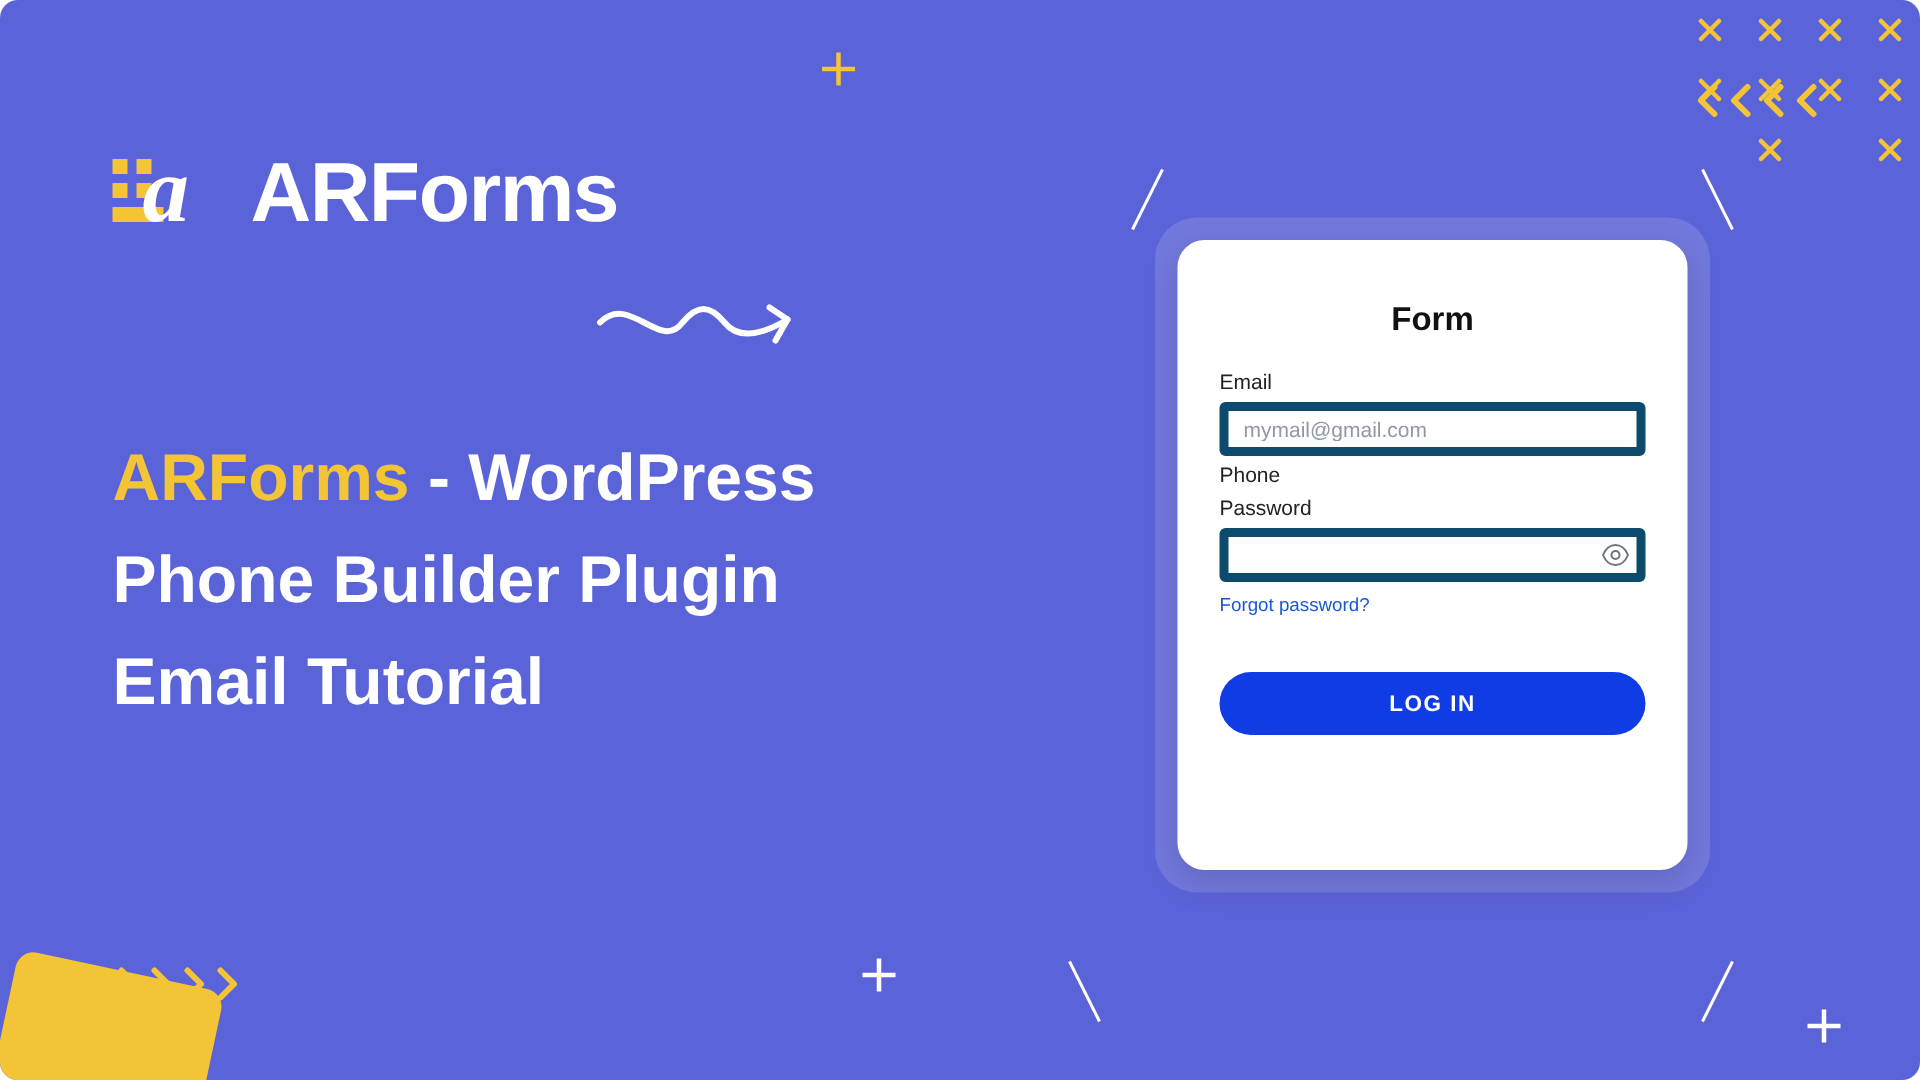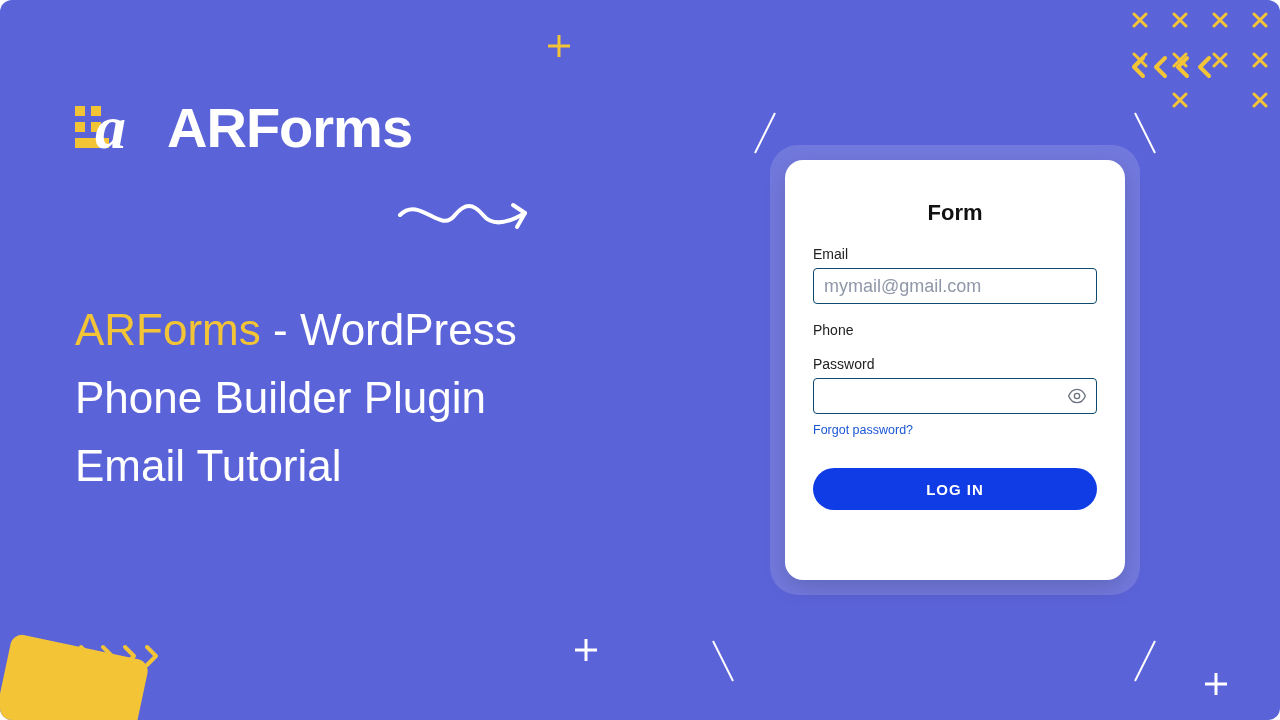--- a/index.html
+++ b/index.html
@@ -55,7 +55,7 @@
   width:340px; height:420px; background:#fff; border-radius:18px; padding:40px 28px 24px 28px; box-shadow:0 8px 22px rgba(0,0,0,.15);
 }
 .form-title { text-align:center; font-size:22px; font-weight:800; color:#111; margin-bottom:20px; }
-.fg { margin-bottom:18px; }
+.fg { margin-bottom:4px; }
 .lbl { font-size:14px; color:#222; margin-bottom:6px; display:block; }
 .inp {
   width:100%; height:36px; border:1px solid #0c4a6e; border-radius:4px; padding:0 10px; font-size:18px; color:#a21caf; outline:none;

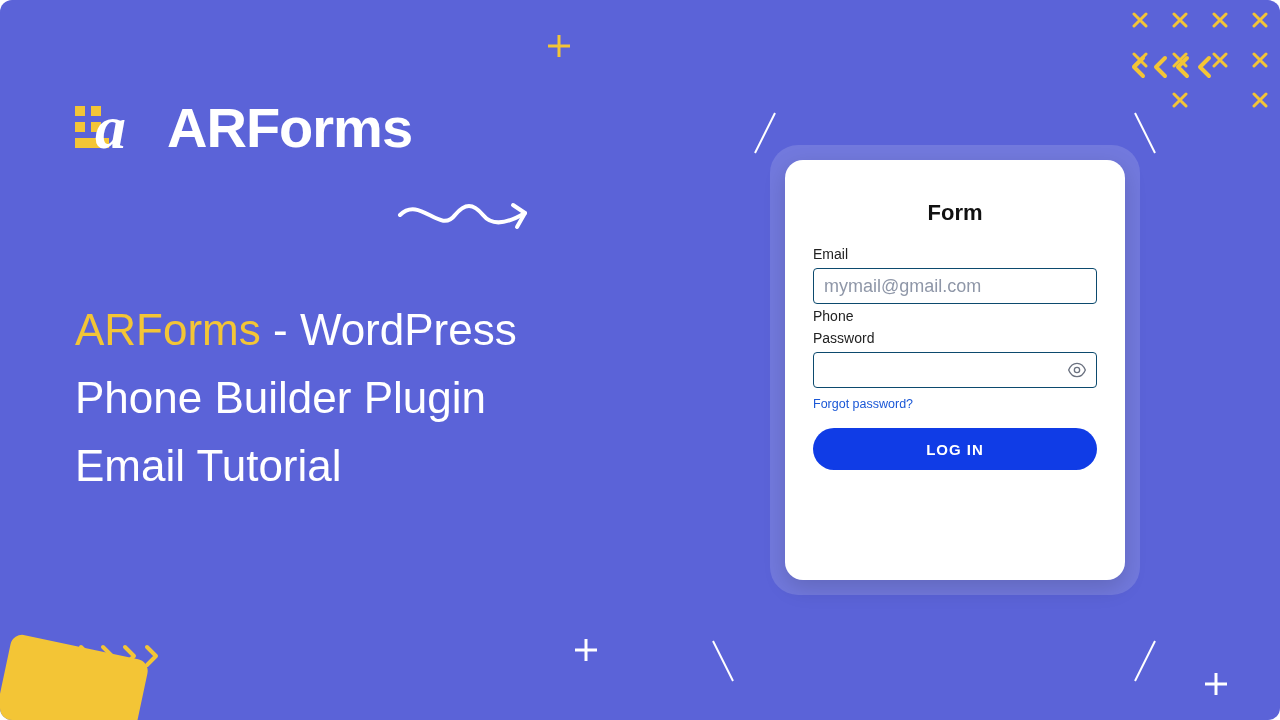--- a/index.html
+++ b/index.html
@@ -58,7 +58,7 @@
 .fg { margin-bottom:4px; }
 .lbl { font-size:14px; color:#222; margin-bottom:6px; display:block; }
 .inp {
-  width:100%; height:36px; border:1px solid #0c4a6e; border-radius:4px; padding:0 10px; font-size:18px; color:#a21caf; outline:none;
+  width:100%; height:36px; border:6px solid #0c4a6e; border-radius:4px; padding:0 10px; font-size:14px; color:#a21caf; outline:none;
 }
 .inp::placeholder { color:#8f97a8; }
 .pwd-wrap { position:relative; }

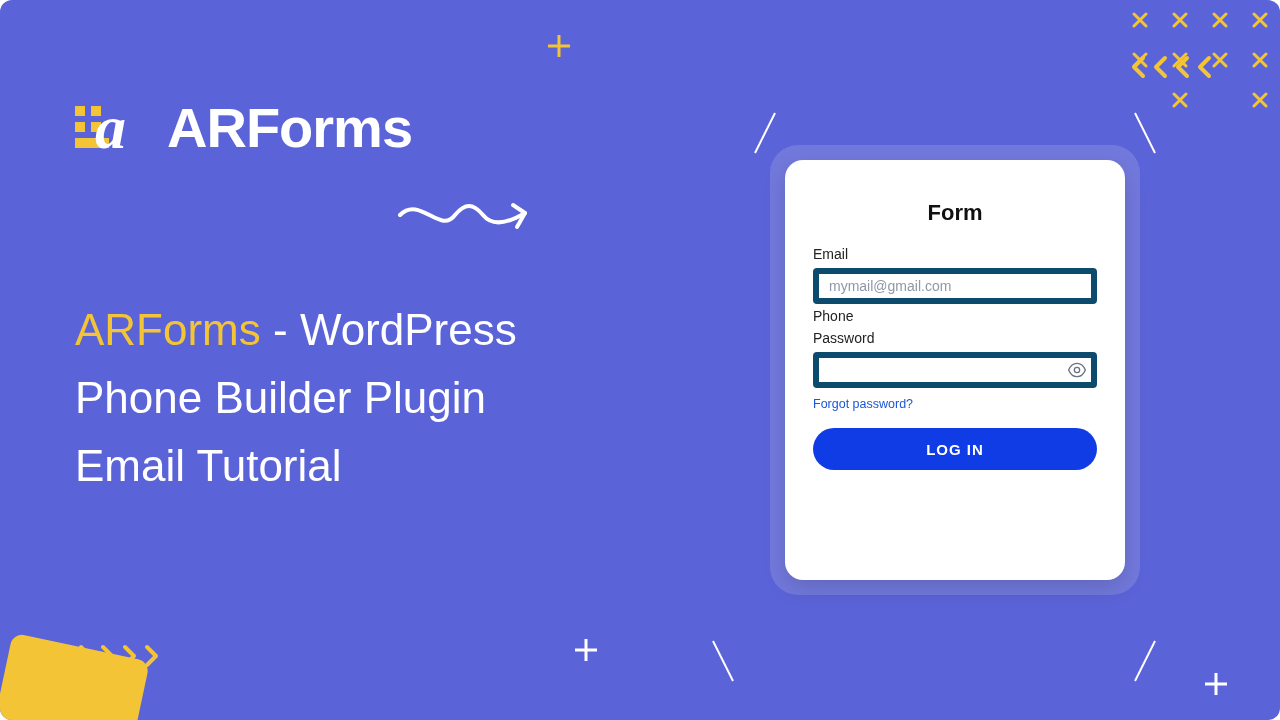--- a/index.html
+++ b/index.html
@@ -23,7 +23,7 @@
 }
 .logo-text { color:#fff; font-size:56px; font-weight:700; margin-left:8px; letter-spacing:-1px; }
 .heading {
-  position:absolute; left:75px; top:296px; width:540px; color:#fff; font-size:44px; font-weight:400; line-height:1.55;
+  position:absolute; left:75px; top:285px; width:540px; color:#fff; font-size:44px; font-weight:700; line-height:1.55;
 }
 .heading .hl { color:#f3c536; }
 .arrow {

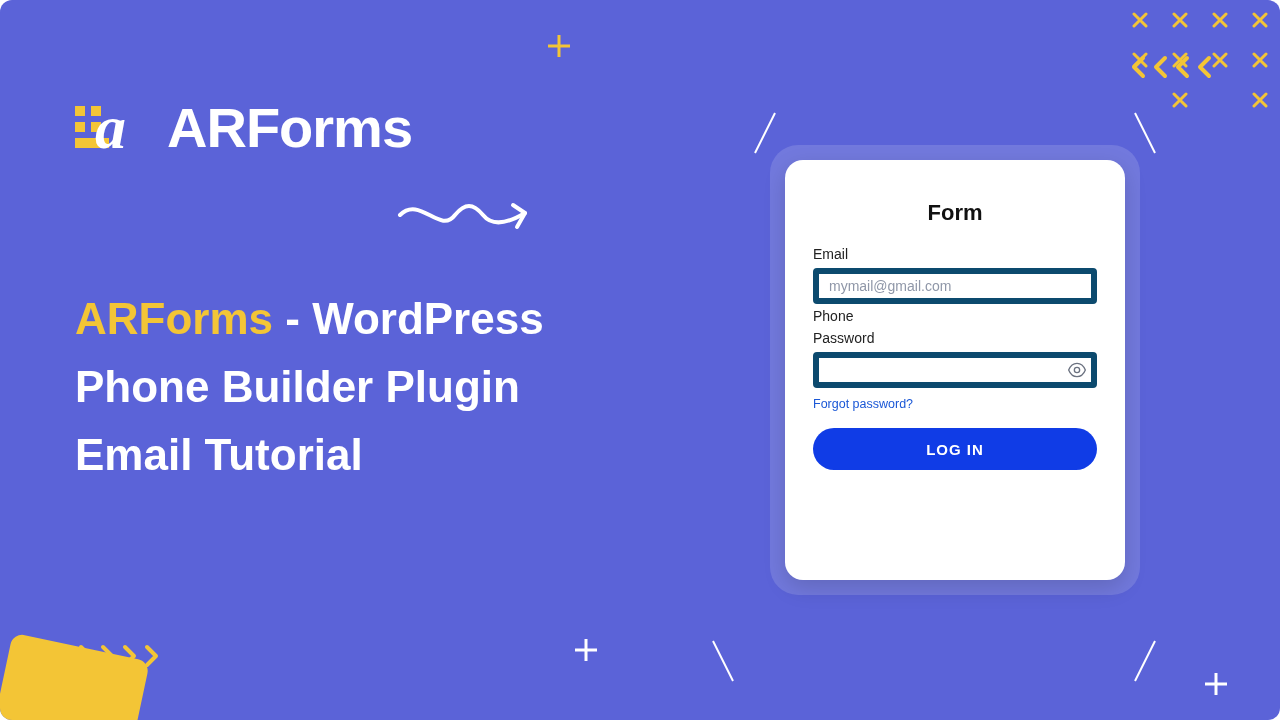--- a/index.html
+++ b/index.html
@@ -68,7 +68,7 @@
 .forgot { text-align:left; margin-top:6px; }
 .forgot a { color:#1a57d6; font-size:12.5px; text-decoration:none; }
 .submit {
-  width:100%; height:42px; margin-top:12px; border:none; border-radius:26px; background:#103ce6; color:#fff; font-size:15px; font-weight:800; letter-spacing:1px; cursor:pointer;
+  width:100%; height:42px; margin-top:32px; border:none; border-radius:26px; background:#103ce6; color:#fff; font-size:15px; font-weight:800; letter-spacing:1px; cursor:pointer;
 }
 </style>
 </head>

